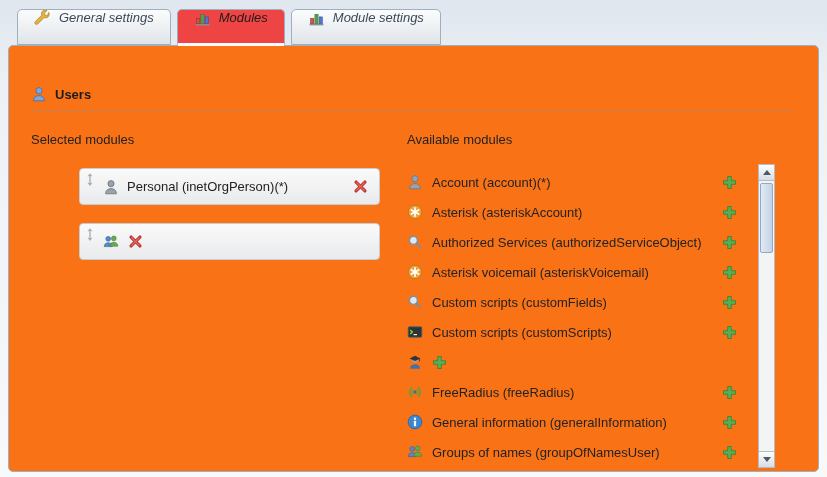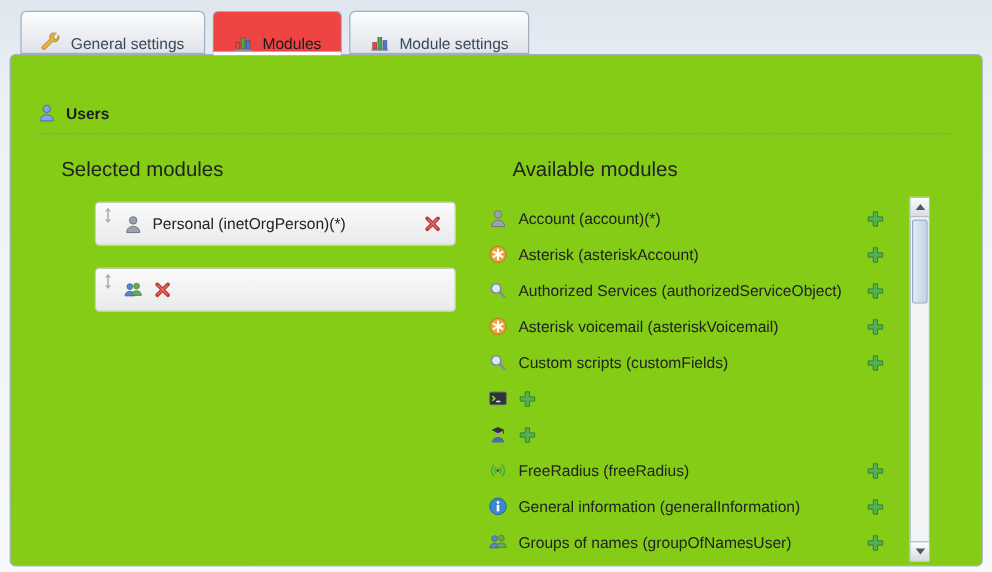--- a/index.html
+++ b/index.html
@@ -13,10 +13,10 @@
   
   .tab-bar{position:absolute;top:9px;left:17px;display:flex;gap:6px;z-index:3;align-items:flex-end;}
   .tab{
-    box-sizing:border-box;height:36px;display:flex;align-items:flex-end;gap:8px;
+    box-sizing:border-box;height:36px;display:flex;align-items:flex-start;gap:8px;
     padding:0 16px;background:linear-gradient(180deg,#fbfcfd,#e0e4e9);
     border:1px solid #9fafbe;border-radius:5px 5px 0 0;
-    font-size:13px;color:#3b4a57;cursor:pointer;position:relative;white-space:nowrap;
+    font-size:13px;color:#3b4a57;cursor:pointer;position:relative;white-space:nowrap;font-style:italic;
   }
   .tab.active{background:#ef4444;color:#1c1c1c;border-bottom-color:#fff;}
   .tab.active::after{content:"";position:absolute;left:0;right:0;bottom:-2px;height:3px;background:#fff;}

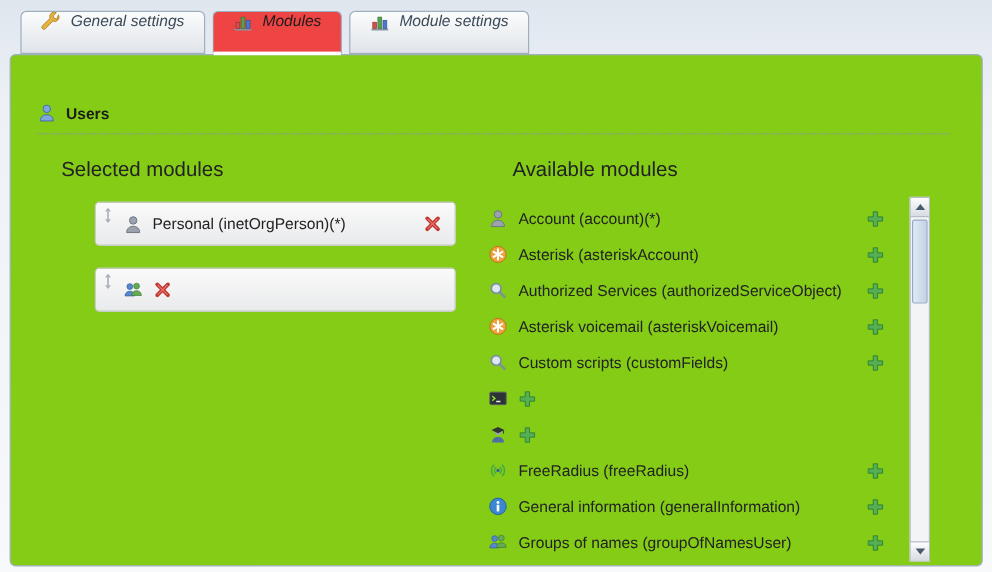--- a/index.html
+++ b/index.html
@@ -26,7 +26,7 @@
   
   .panel{
     position:absolute;top:45px;left:8px;right:8px;bottom:5px;
-    background:#84cc16;border:1px solid #9fafbe;border-radius:5px;z-index:1;
+    background:#f97316;border:1px solid #9fafbe;border-radius:5px;z-index:1;
   }
 
   .icon16{width:16px;height:16px;display:inline-block;flex:0 0 auto;}

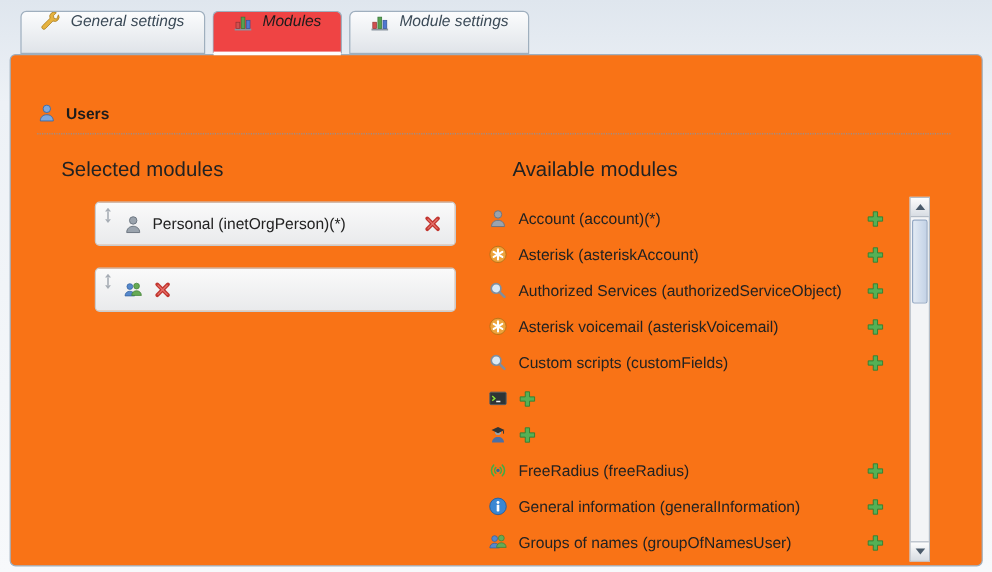--- a/index.html
+++ b/index.html
@@ -38,7 +38,7 @@
     border-bottom:1px dotted #8a94a0;font-weight:bold;font-size:13px;color:#1c1c1c;
   }
 
-  .col-heading{position:absolute;font-size:17px;color:#222;margin-left:20px;}
+  .col-heading{position:absolute;font-size:13px;color:#222;}
   .heading-selected{top:86px;left:22px;}
   .heading-available{top:86px;left:398px;}
 

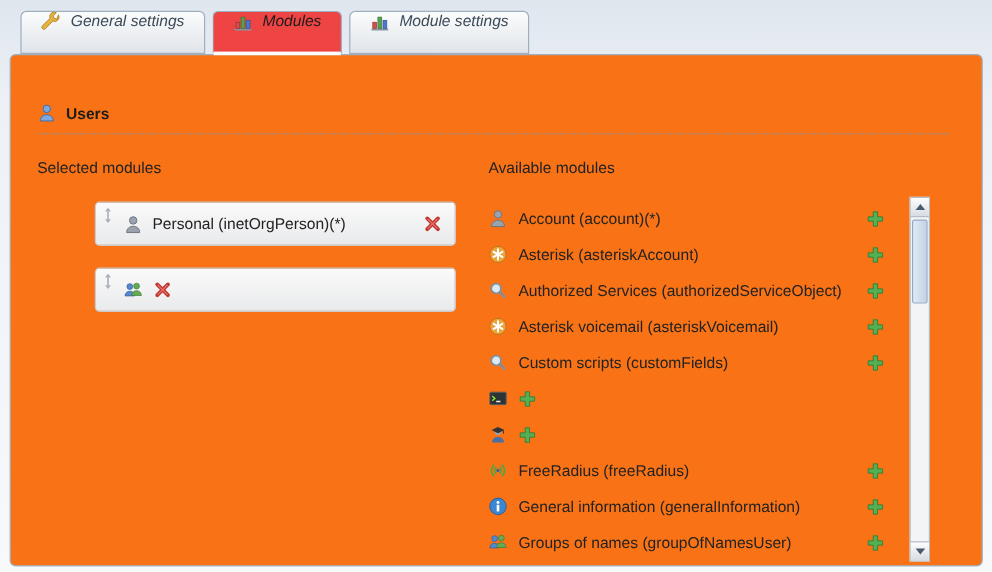--- a/index.html
+++ b/index.html
@@ -277,6 +277,7 @@
               <path d="M6.5 10.6h3.5" stroke="#eeeeec" stroke-width="1.2"></path>
             </svg>
           </span>
+    <span class="mod-label">Custom scripts (customScripts)</span>
     <span class="add">
             <svg viewBox="0 0 16 16">
               <path d="M6.1 1.6h3.8v4.5h4.5v3.8H9.9v4.5H6.1V9.9H1.6V6.1h4.5z" fill="#55b055" stroke="#2f7f33" stroke-width="0.8"></path>

